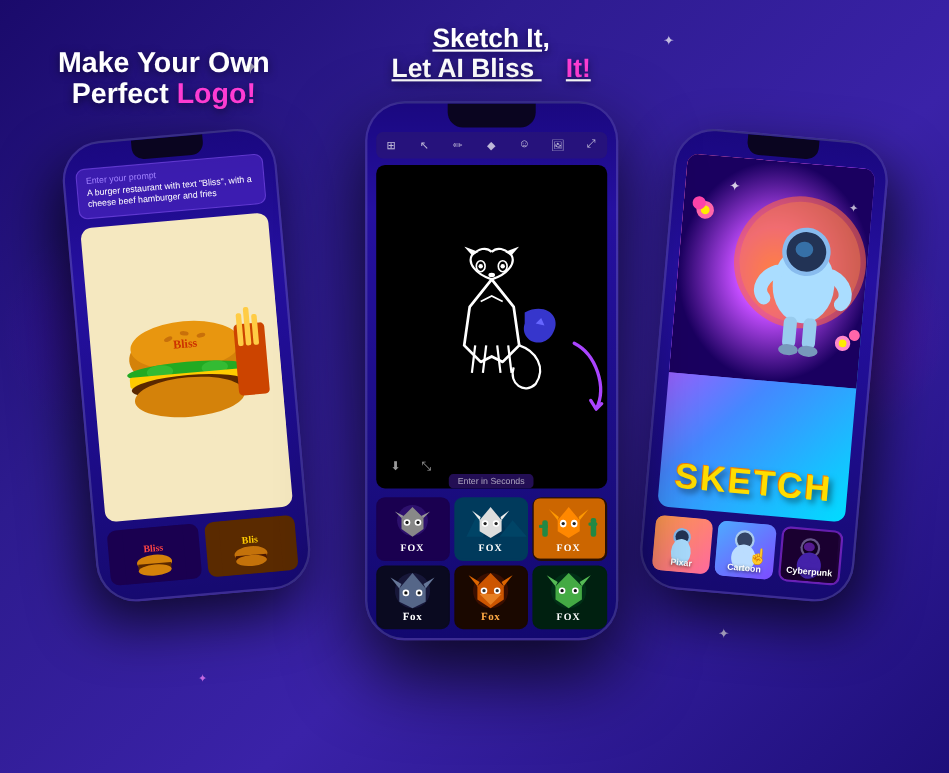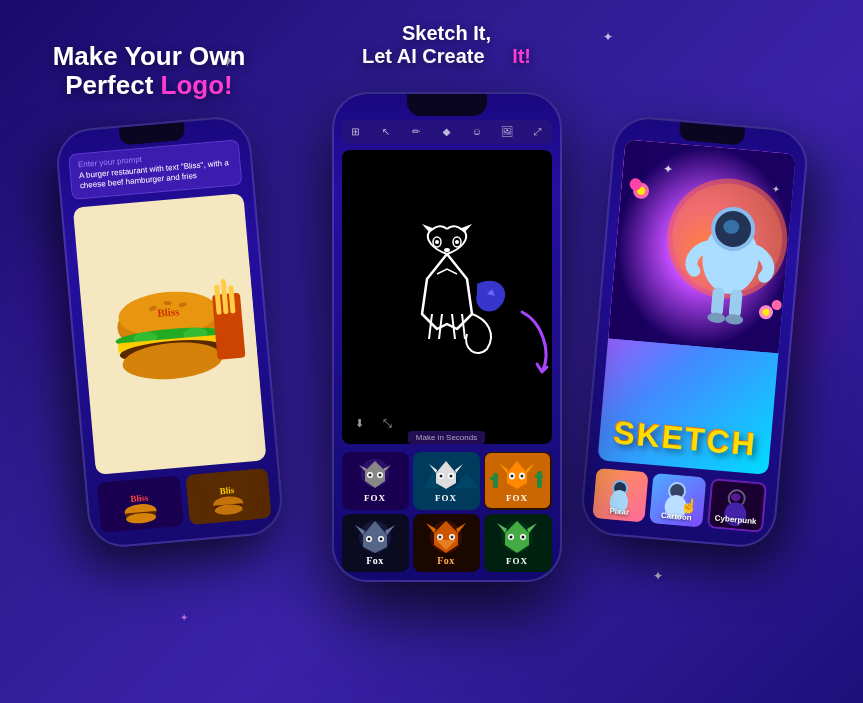--- a/index.html
+++ b/index.html
@@ -114,9 +114,10 @@
       top: 0px;
       left: 290px;
       width: 270px;
-      font-size: 20px;
+      font-size: 24px;
       color: white;
       text-shadow: 0 2px 8px rgba(0,0,0,0.5);
+      text-decoration: underline;
     }
 
     .heading-right {

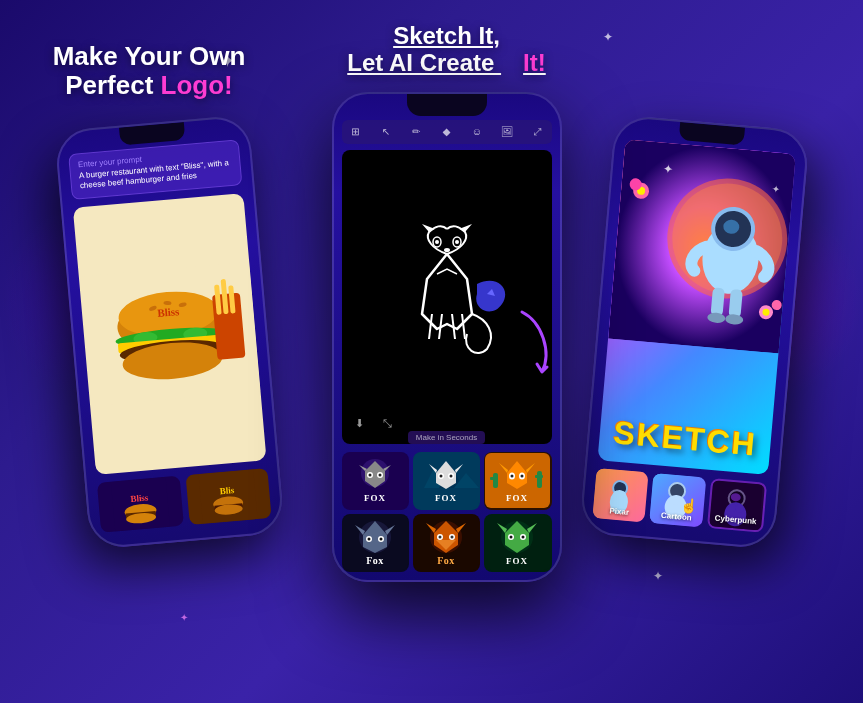--- a/index.html
+++ b/index.html
@@ -395,7 +395,7 @@
 
   <div class="phone-heading heading-center">
     <div style="color:white;">Sketch It,</div>
-    <div style="color:white;"><span style="color:white;">Let AI Create </span><span style="color:#ff3dd4;margin-left:22px;">It!</span></div>
+    <div style="color:white;"><span style="color:white;">Let AI Bliss </span><span style="color:#ff3dd4;margin-left:22px;">It!</span></div>
   </div>
 
   <div class="phone phone-left">

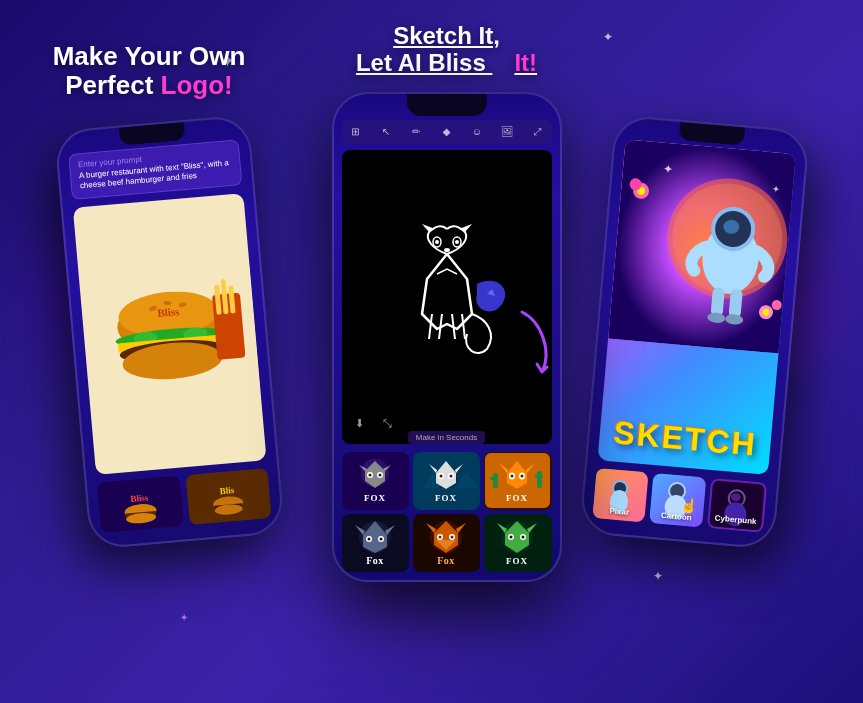--- a/index.html
+++ b/index.html
@@ -513,7 +513,7 @@
           <div class="download-btn">⤡</div>
         </div>
         <div class="canvas-label" style="bottom:2px;">
-          <span style="background:rgba(50,20,120,0.7); padding:2px 8px; border-radius:4px; font-size:8px; color:rgba(255,255,255,0.6);">Make in Seconds</span>
+          <span style="background:rgba(50,20,120,0.7); padding:2px 8px; border-radius:4px; font-size:8px; color:rgba(255,255,255,0.6);">Enter in Seconds</span>
         </div>
       </div>
 

